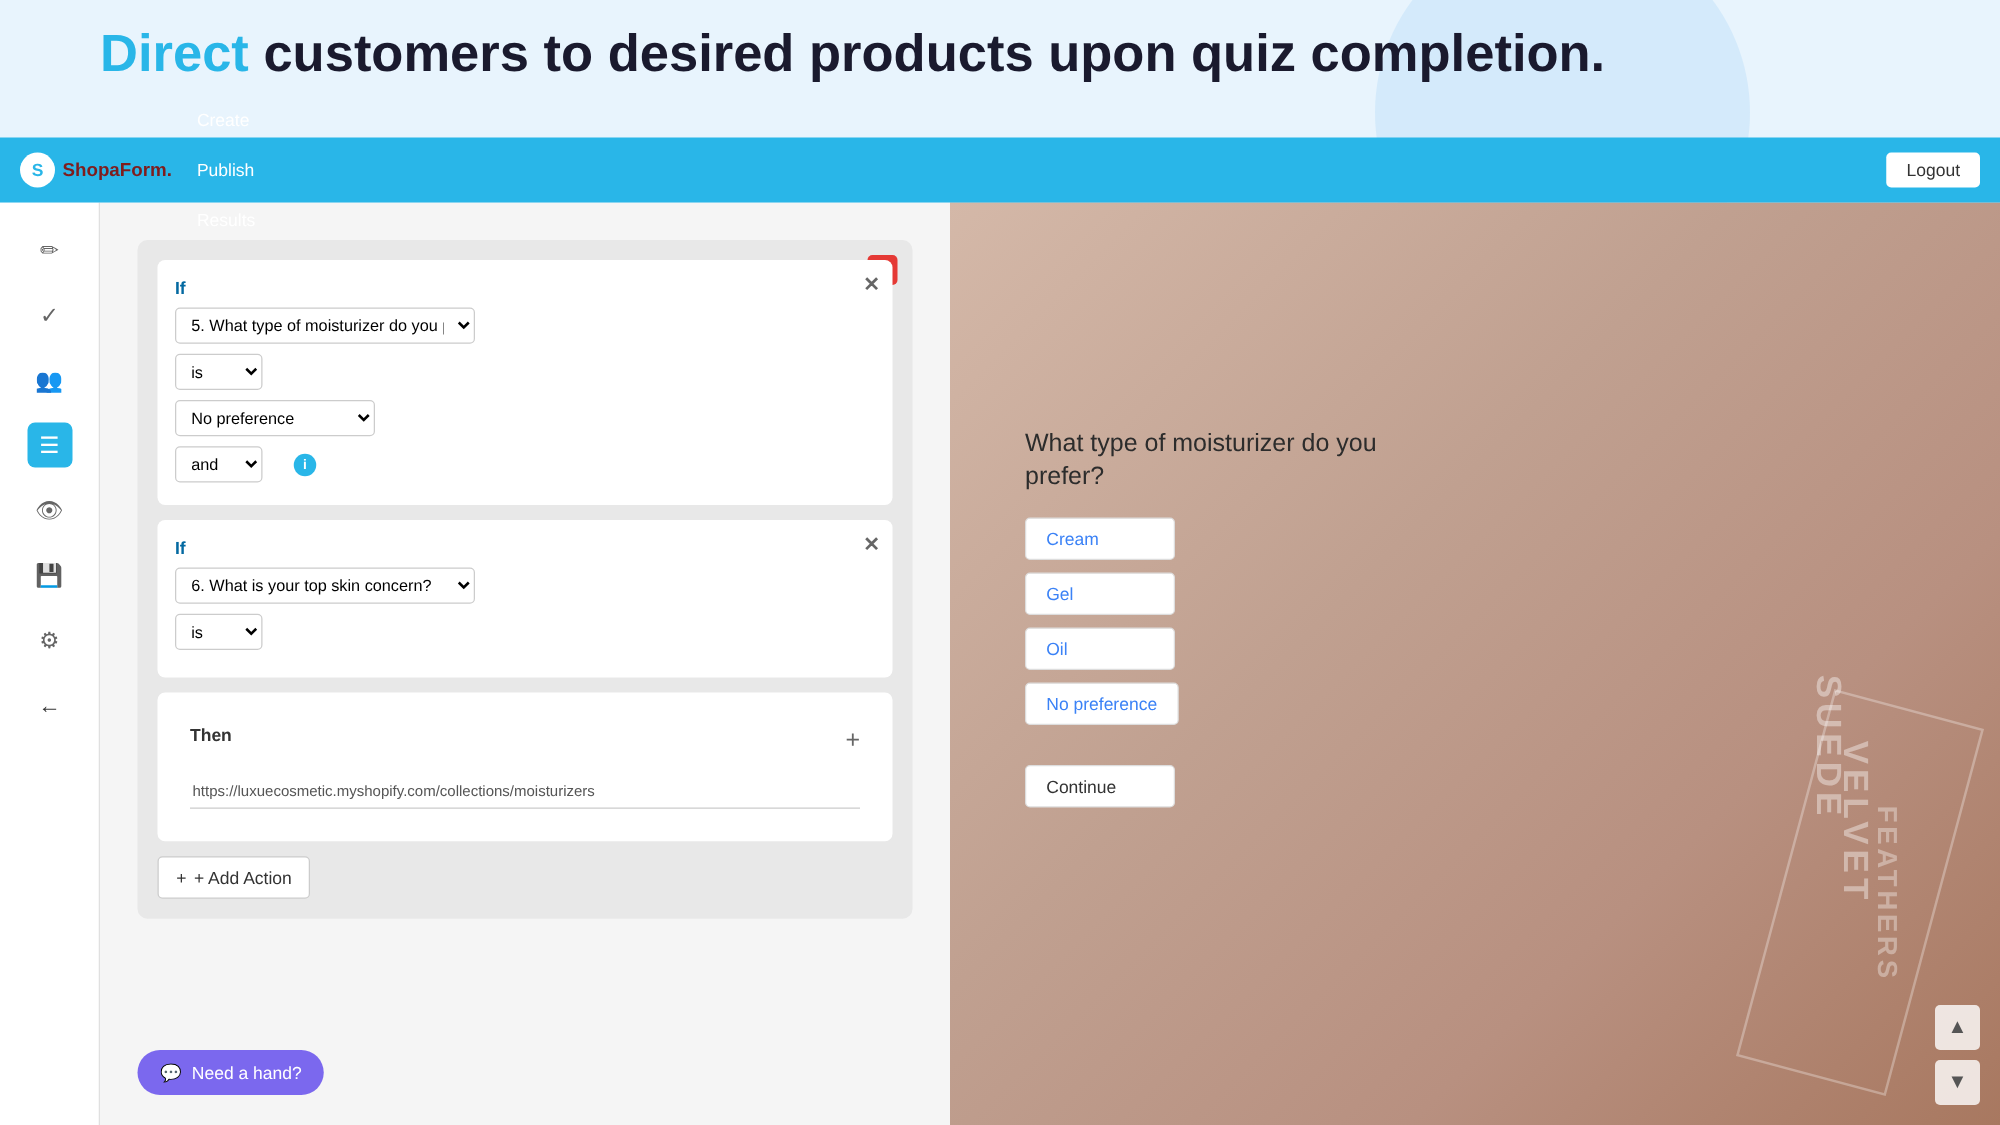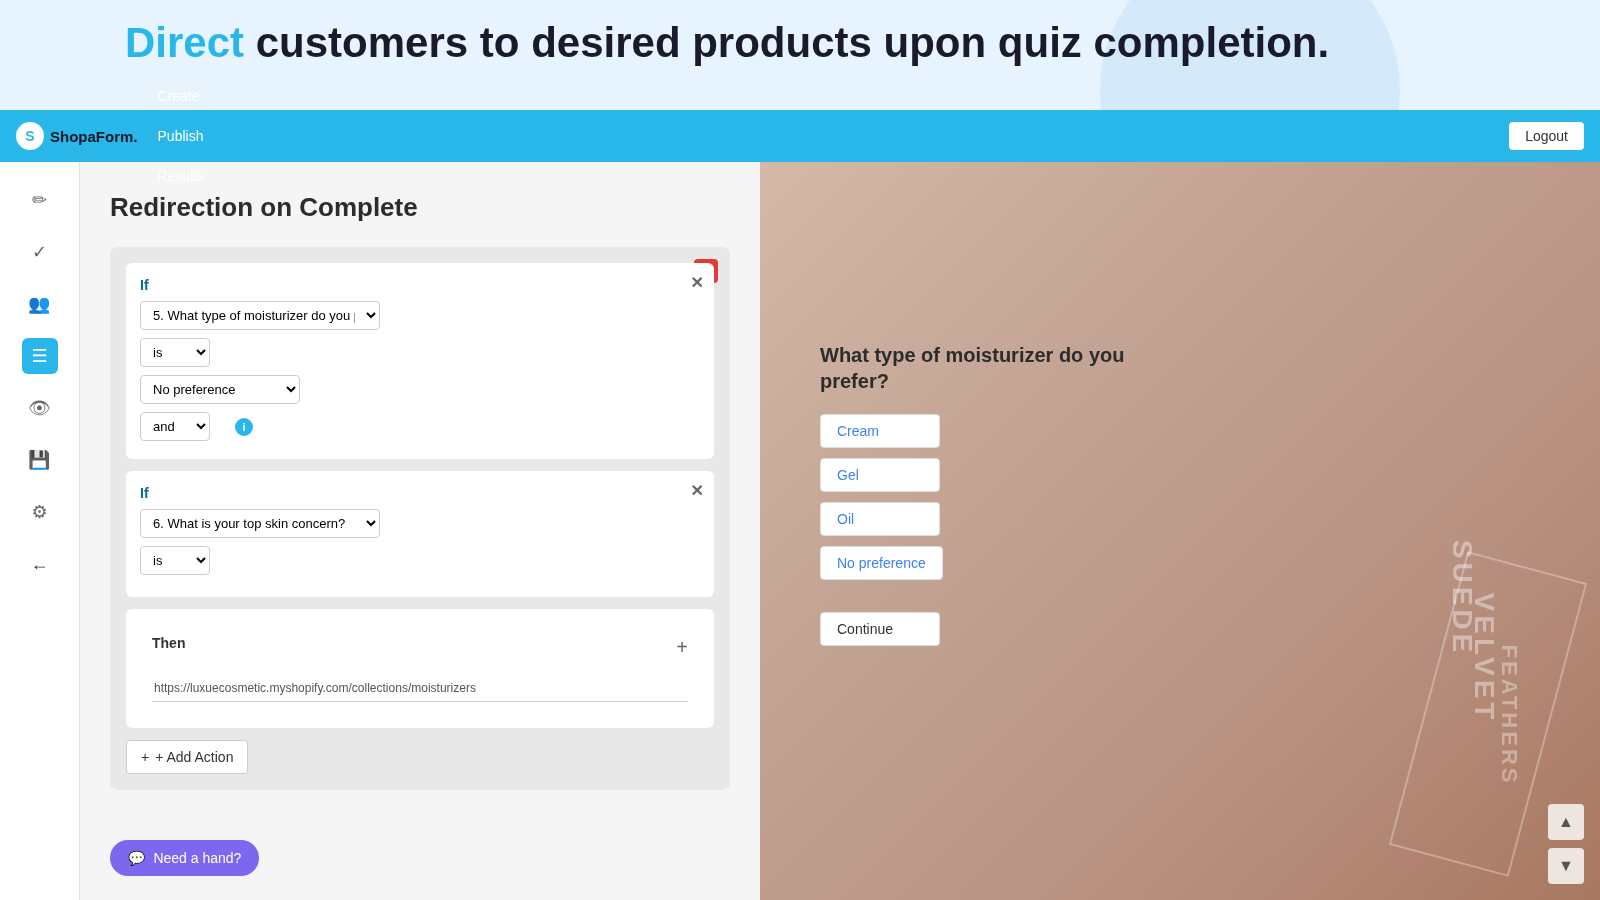--- a/index.html
+++ b/index.html
@@ -27,7 +27,6 @@
       position: absolute; top: 18px; left: 80px;
       font-size: 42px; font-weight: 900; color: #1a1a2e; z-index: 1;
       line-height: 1.2;
-      margin-left: 45px;
     }
     .hero-title span.highlight { color: #29b6e8; }
 

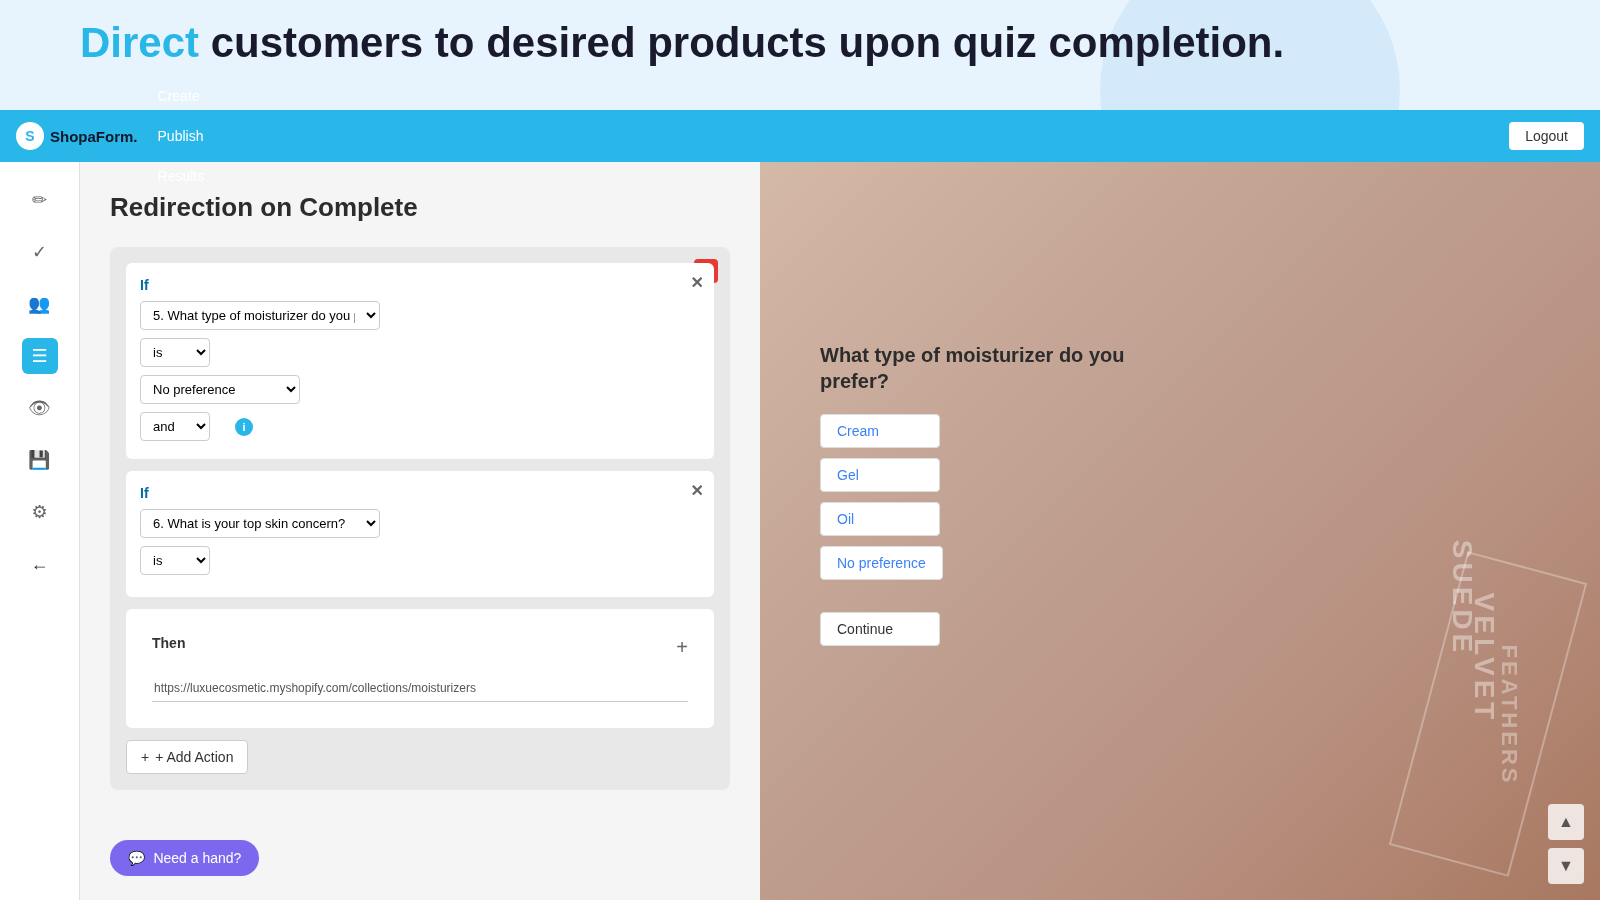--- a/index.html
+++ b/index.html
@@ -47,7 +47,7 @@
       display: flex; align-items: center; justify-content: center;
       color: #29b6e8; font-size: 14px; font-weight: bold;
     }
-    .nav-logo .logo-text { color: #0f172a; font-size: 15px; }
+    .nav-logo .logo-text { color: #7f1d1d; font-size: 15px; }
     .nav-logo .logo-text span { font-weight: 900; }
     .nav-links { display: flex; gap: 24px; flex-direction: column; }
     .nav-link { color: white; font-size: 14px; text-decoration: none; cursor: pointer; }

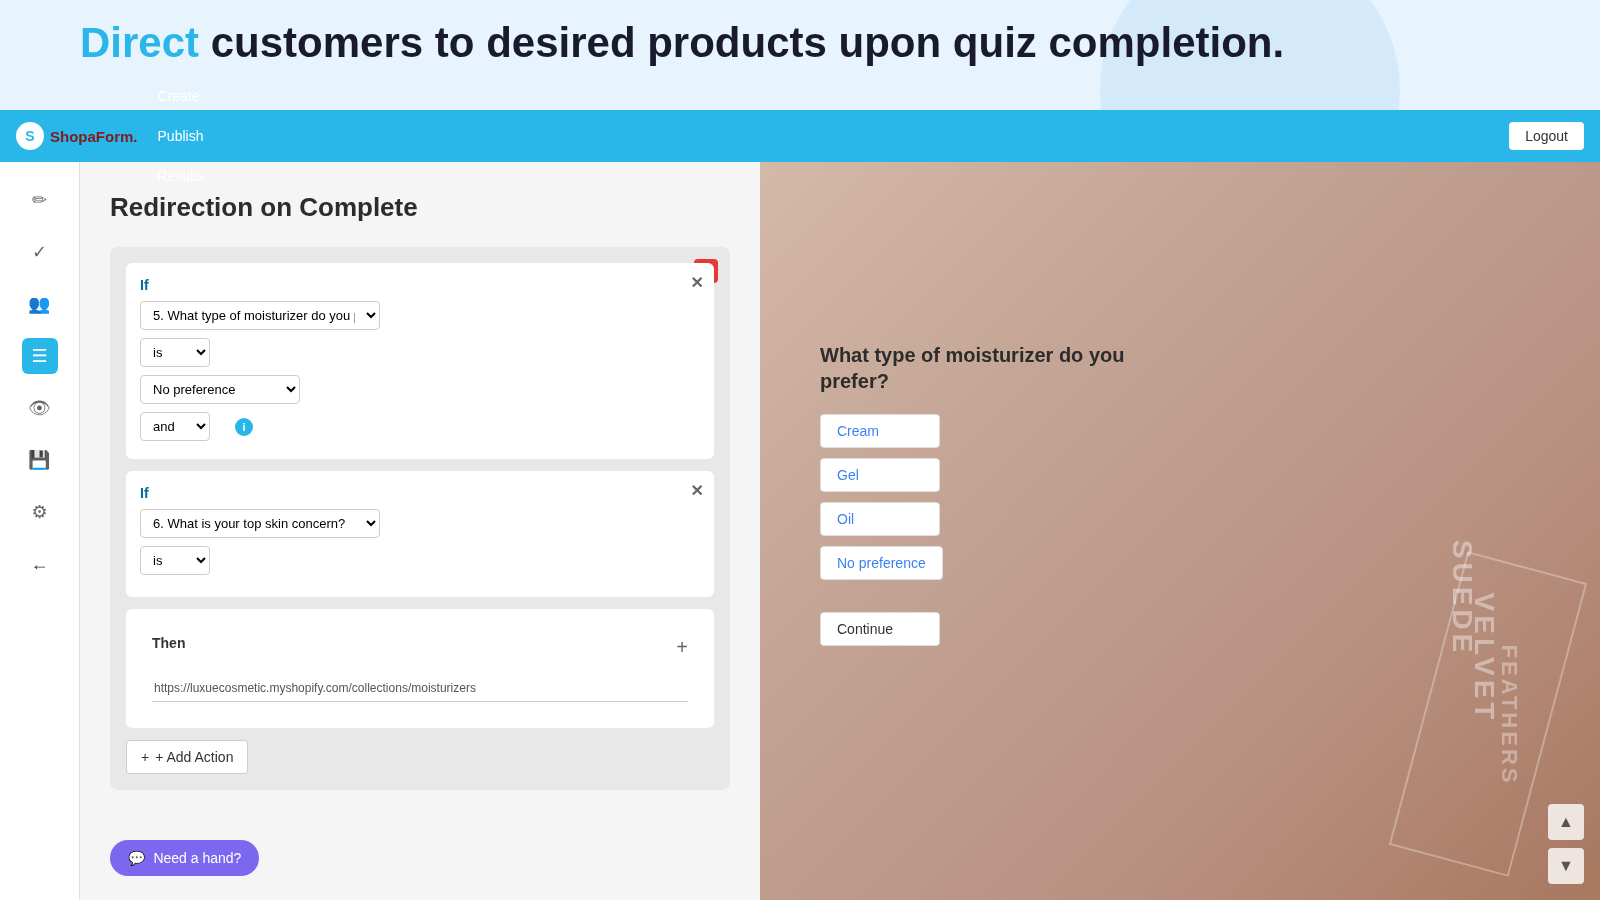--- a/index.html
+++ b/index.html
@@ -271,7 +271,6 @@
 </aside>
 
 <main class="main-area">
-  <h1 class="page-title">Redirection on Complete</h1>
 
   <div class="condition-card">
     <button class="card-close-btn">✕</button>

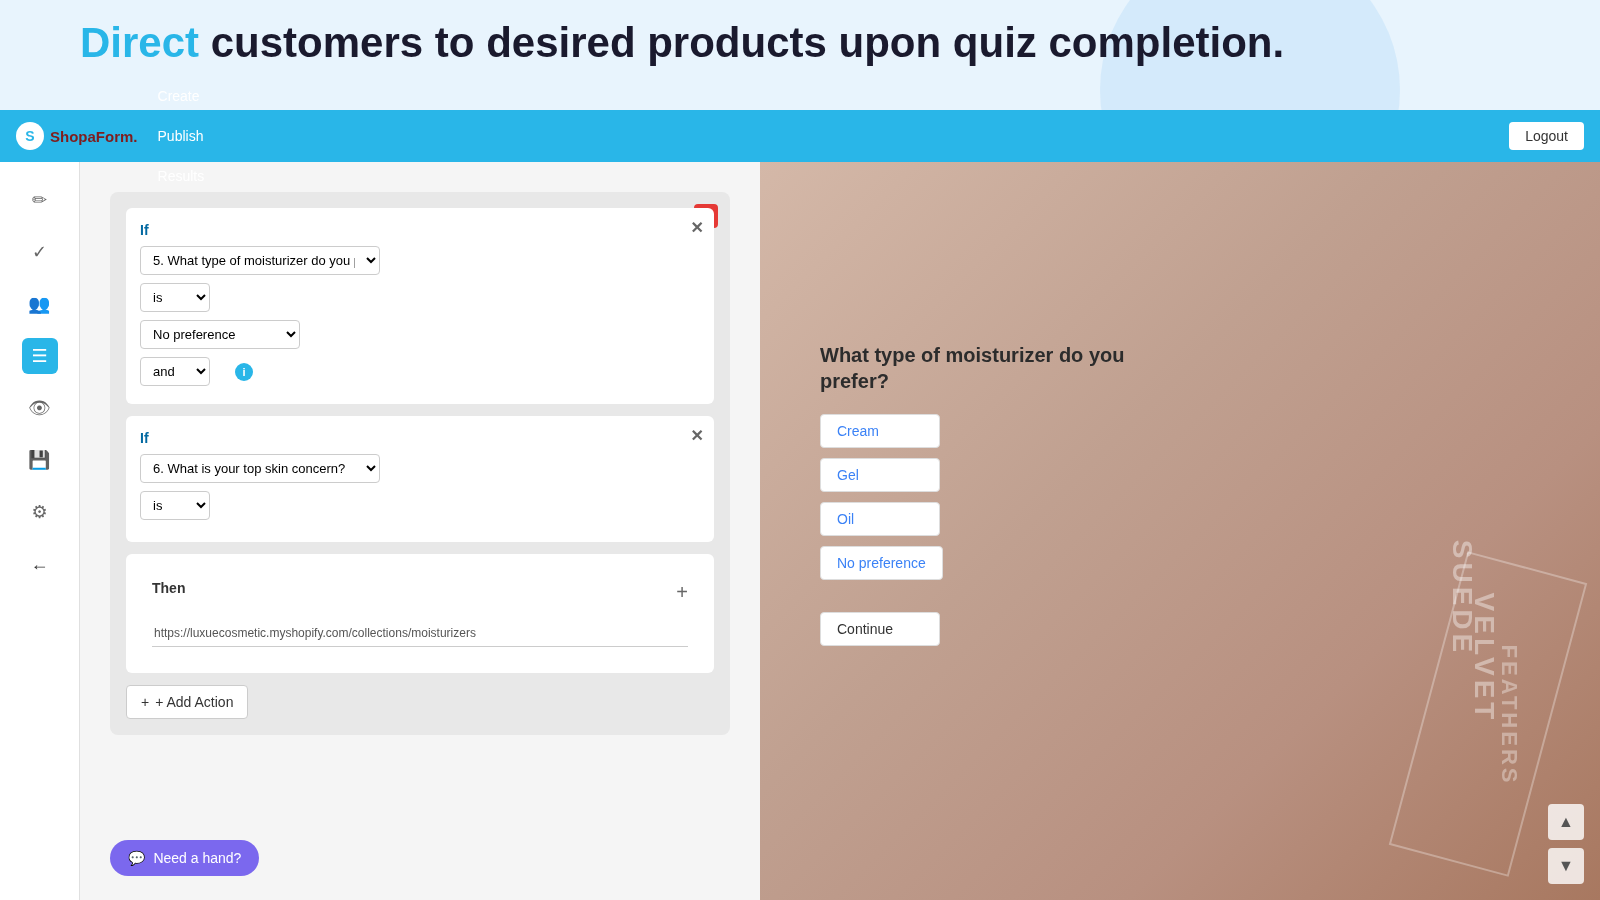--- a/index.html
+++ b/index.html
@@ -182,7 +182,7 @@
       background: transparent;
     }
     .quiz-question {
-      font-size: 20px; font-weight: 700; color: #2c2c2c;
+      font-size: 20px; font-weight: 400; color: #2c2c2c;
       margin-bottom: 20px; line-height: 1.3;
     }
     .quiz-option {

